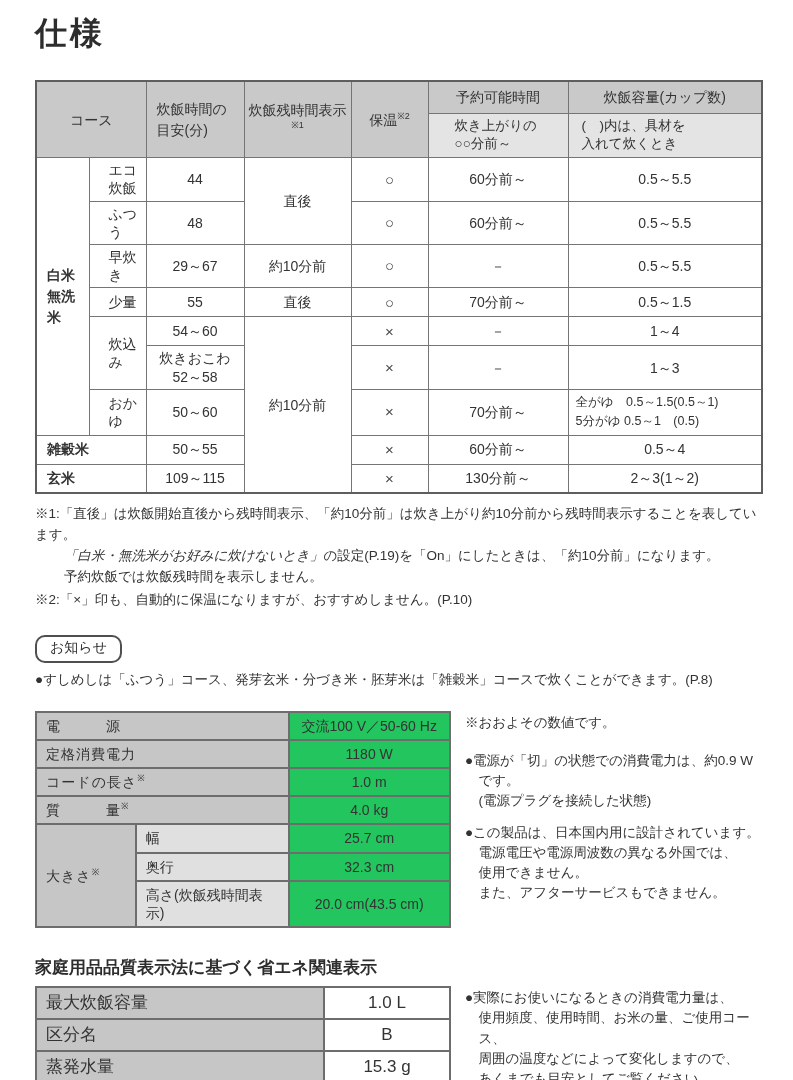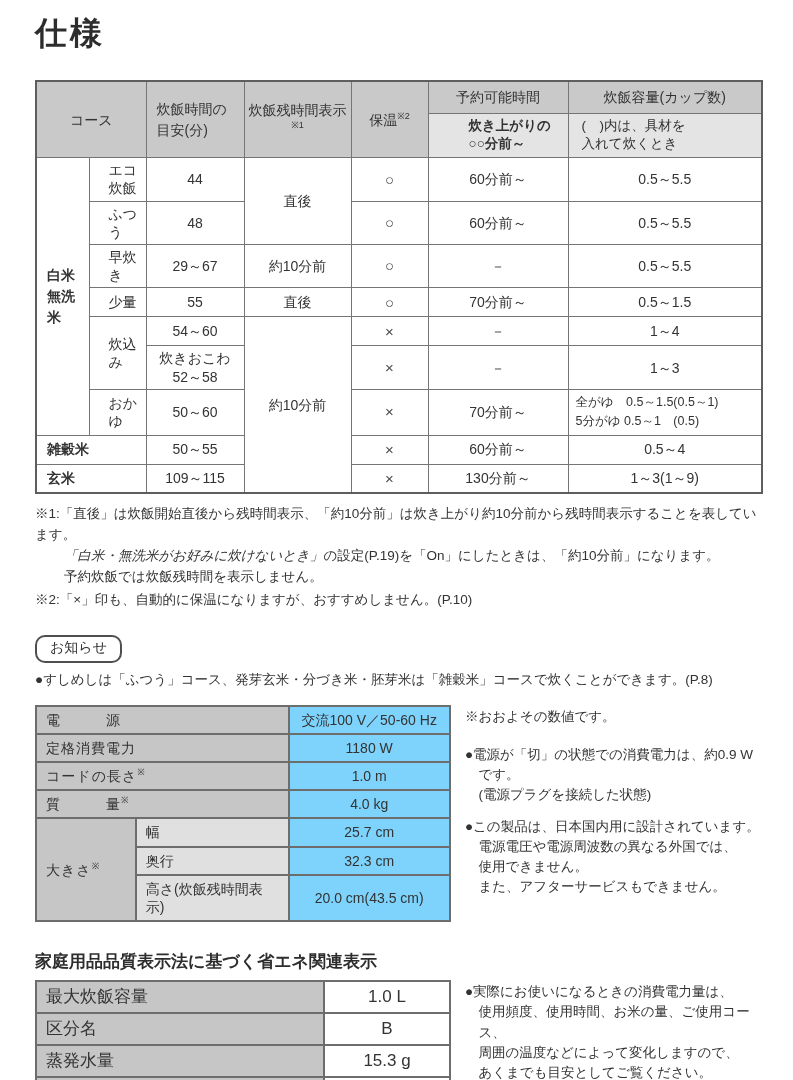--- a/index.html
+++ b/index.html
@@ -34,7 +34,7 @@
     background: #e4e4e4; height: 42px;
     text-align: left; font-size: 13.5px; line-height: 1.4;
   }
-  .main-table thead th.sub.reserve-sub { padding-left: 40px; font-weight: bold; }
+  .main-table thead th.sub.reserve-sub { padding-left: 26px; }
   .main-table thead th.sub.capacity-sub { padding-left: 13px; }
   .main-table thead th.lt { text-align: left; padding-left: 10px; line-height: 1.45; }
   .main-table tbody td { height: 29px; background: #fff; }

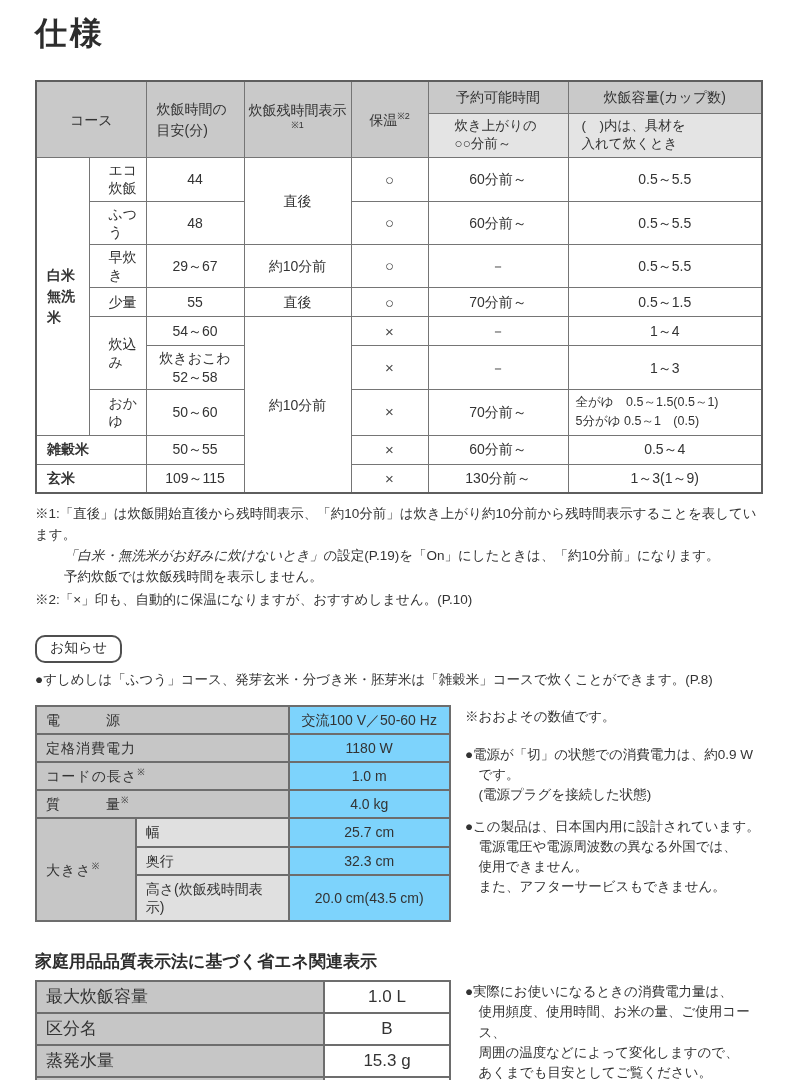--- a/index.html
+++ b/index.html
@@ -191,7 +191,7 @@
         <td>109～115</td>
         <td class="mark">×</td>
         <td>130分前～</td>
-        <td>1～3(1～9)</td>
+        <td>2～3(1～2)</td>
       </tr>
     </tbody>
   </table>

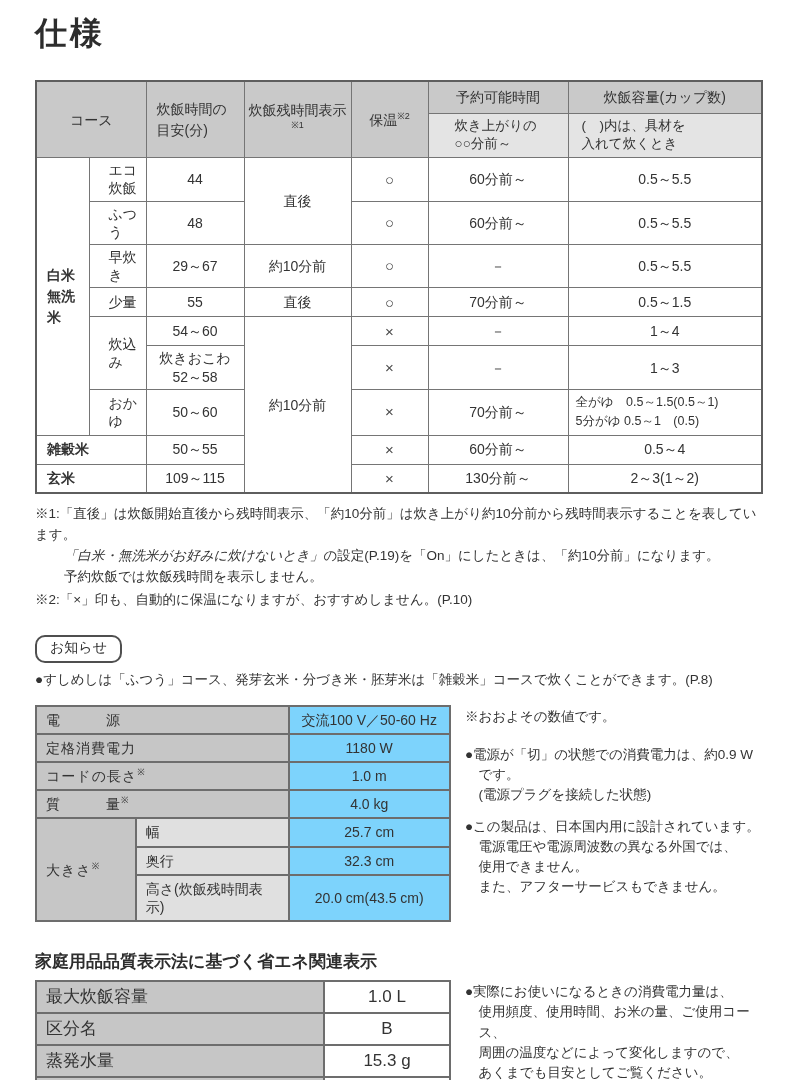--- a/index.html
+++ b/index.html
@@ -60,7 +60,7 @@
 
   
   .section { display: flex; gap: 14px; align-items: flex-start; }
-  .power-section { margin-top: 16px; }
+  .power-section { margin-top: 22px; }
   .side-notes { width: 306px; font-size: 13.5px; line-height: 1.5; padding-top: 2px; }
   .side-notes .approx { margin-bottom: 18px; }
   .side-notes .hang {

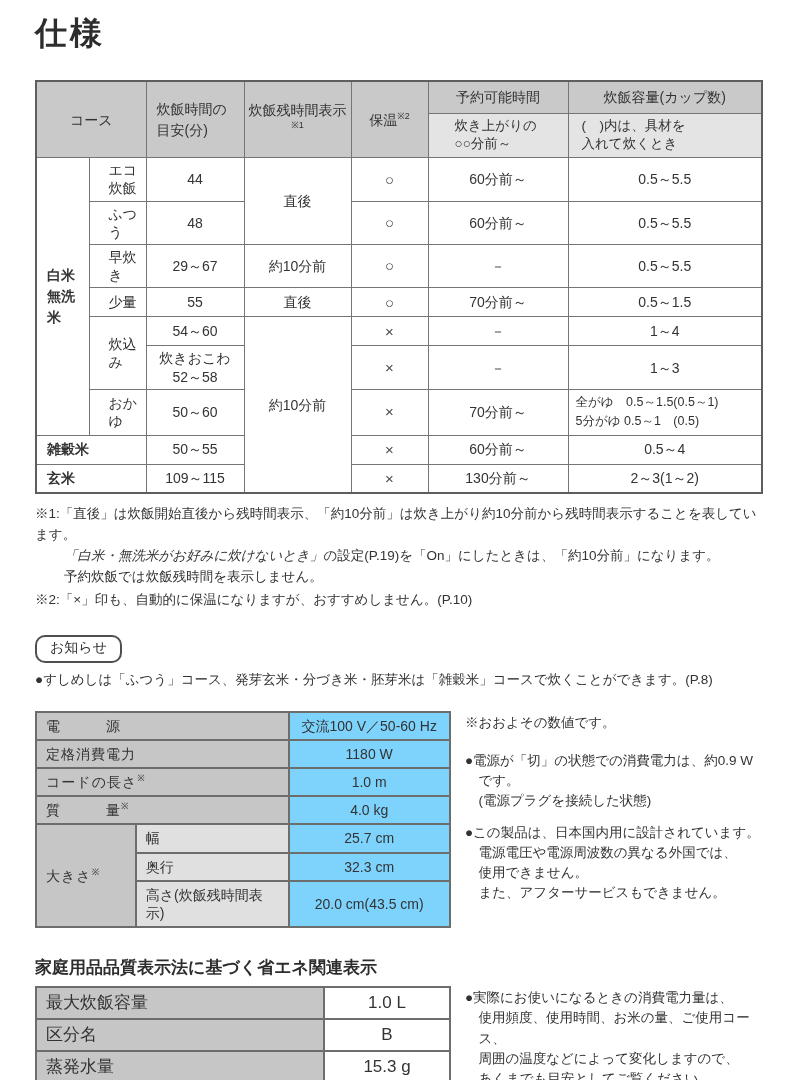--- a/index.html
+++ b/index.html
@@ -76,7 +76,7 @@
   }
   .spec2 .lbl { background: #c6c6c6; text-align: left; padding: 4px 9px; letter-spacing: 1px; }
   .spec2 .sublbl { background: #e0e0e0; text-align: left; padding: 4px 9px; }
-  .spec2 .val { background: #7dd3fc; text-align: center; padding: 0 6px; }
+  .spec2 .val { background: #22c55e; text-align: center; padding: 0 6px; }
 
   
   .energy-heading { margin-top: 28px; font-size: 17px; font-weight: bold; color: #2d2d2d; margin-bottom: 7px; }

